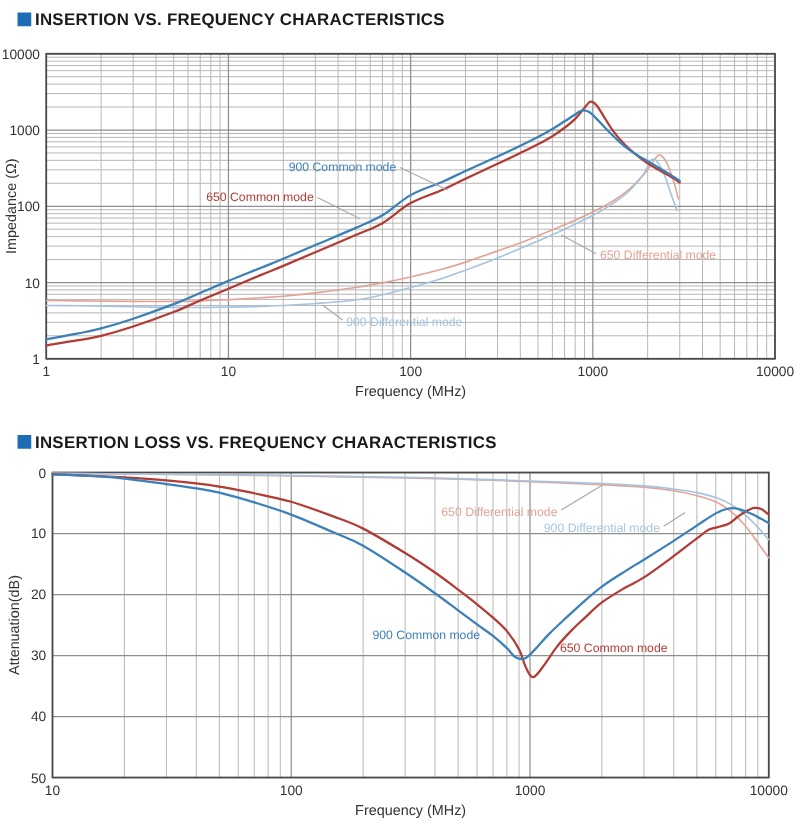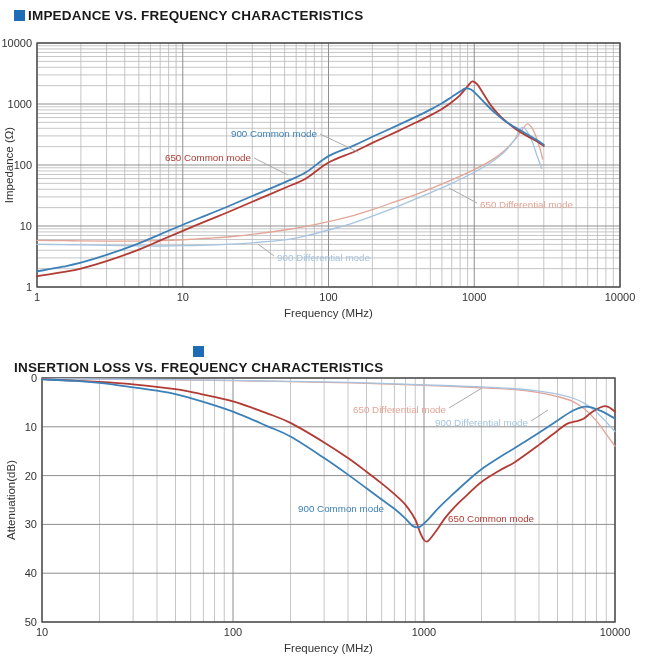--- a/index.html
+++ b/index.html
@@ -19,7 +19,7 @@
 
 <div class="section-title" id="title1">
   <span class="bullet" style="background: rgb(29, 108, 181);"></span>
-  <span>IMPEDANCE VS. FREQUENCY CHARACTERISTICS</span>
+  <span>INSERTION VS. FREQUENCY CHARACTERISTICS</span>
 </div>
 
 <svg id="chart1" class="chartbox" width="647" height="300" viewBox="0 0 647 300">

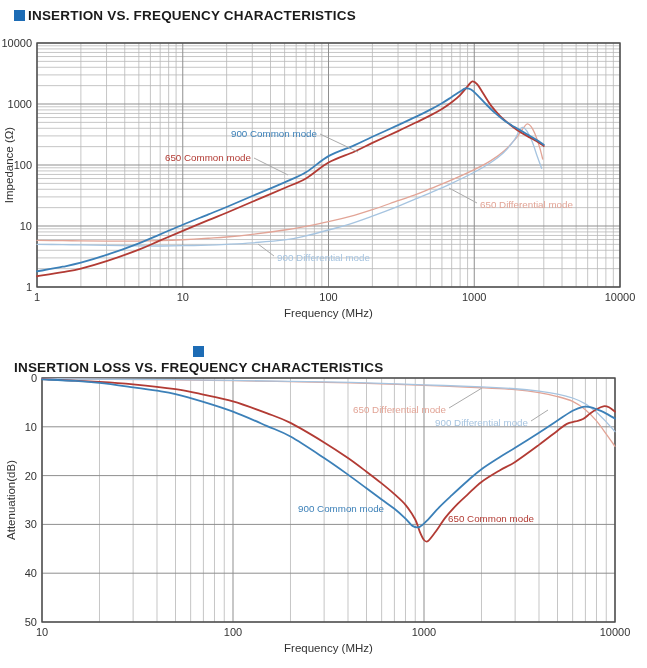--- a/index.html
+++ b/index.html
@@ -8,7 +8,7 @@
     font-weight:bold;font-size:13.5px;color:#1a1a1a;letter-spacing:0.2px;white-space:nowrap;}
   .bullet{width:11px;height:11px;display:inline-block;flex:0 0 auto;}
   #title1{top:8px;}
-  #title2{top:346px;flex-direction:column;}
+  #title2{top:346px;}
   .chartbox{position:absolute;left:0;}
   #chart1{top:30px;}
   #chart2{top:368px;}

